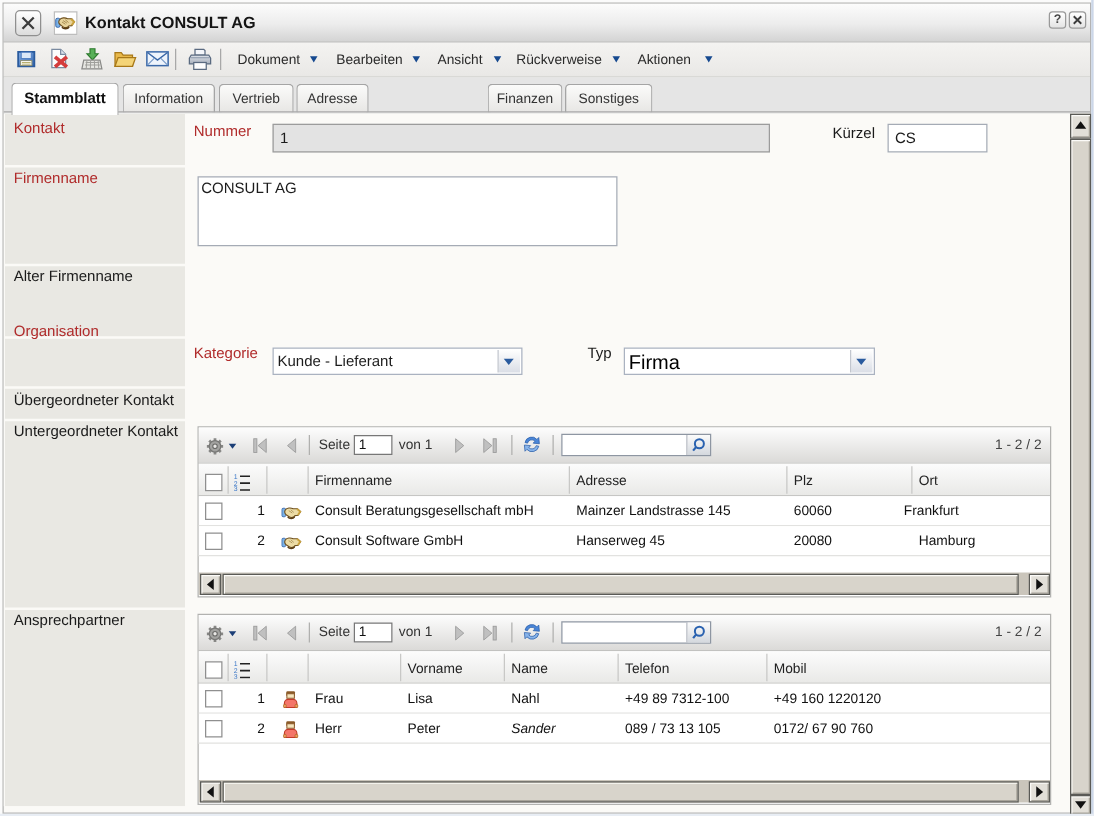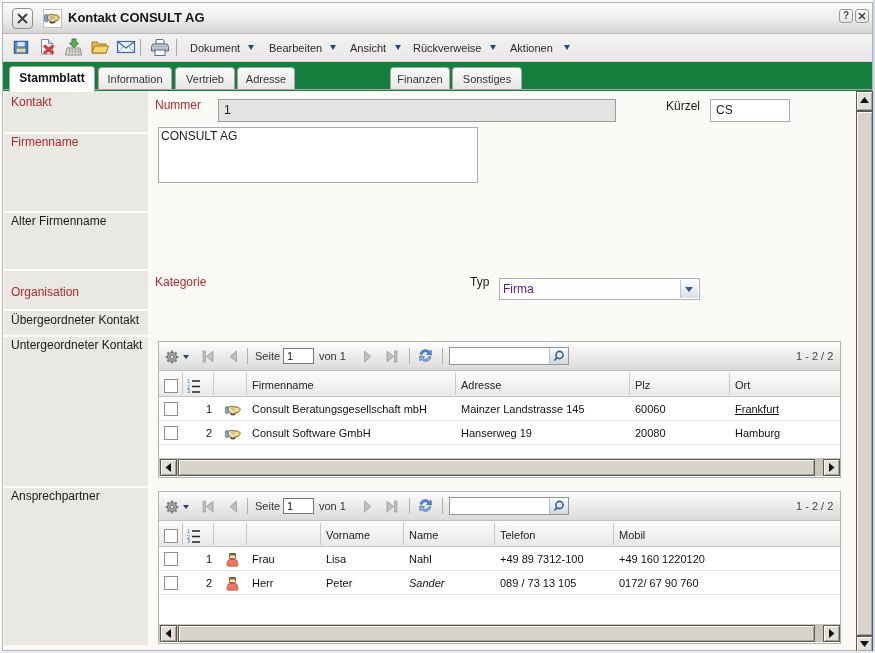--- a/index.html
+++ b/index.html
@@ -21,7 +21,7 @@
   .menu{top:8px;font-size:11px;color:#2a2a2a;}
   .mtri{top:11px;width:0;height:0;border-left:3.5px solid transparent;border-right:3.5px solid transparent;border-top:5px solid #16498f;}
   
-  #tabstrip{left:0;top:59px;width:869px;height:29px;background:#15803d;}
+  #tabstrip{left:0;top:59px;width:869px;height:29px;background:#e5e5e5;}
   #tabstrip::after{content:"";position:absolute;left:0;top:27px;width:869px;height:1px;background:#a9a9a9;}
   .tab{box-sizing:border-box;top:5px;height:23px;border:1px solid #a5a5a5;border-bottom:none;border-radius:4px 4px 0 0;background:linear-gradient(#fbfbfa,#e7e6e4);font-size:11px;color:#333;text-align:center;line-height:23px;}
   .tab.active{top:4px;height:26px;background:#ffffff;font-weight:bold;font-size:12px;color:#111;line-height:22px;z-index:3;}

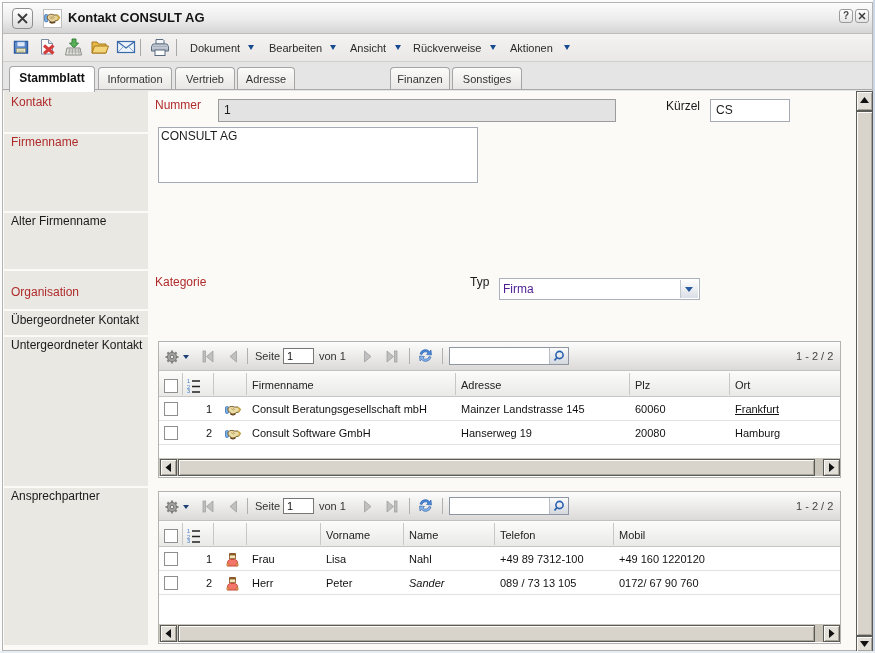--- a/index.html
+++ b/index.html
@@ -188,7 +188,7 @@
     <div class="fl2 abs" style="left:663px;top:8px;">Kürzel</div>
     <div class="inbox abs" style="left:707px;top:8px;width:73px;height:21px;line-height:21px;padding-left:5px;">CS</div>
 
-    <div class="inbox abs" style="left:155px;top:36px;width:316px;height:53px;padding:1px 0 0 2px;">CONSULT AG</div>
+    <div class="inbox abs" style="left:155px;top:50px;width:316px;height:53px;padding:1px 16px 0 2px;">CONSULT AG</div>
 
 
     <div class="fl2 red abs" style="left:152px;top:184px;text-align:right;">Kategorie</div>

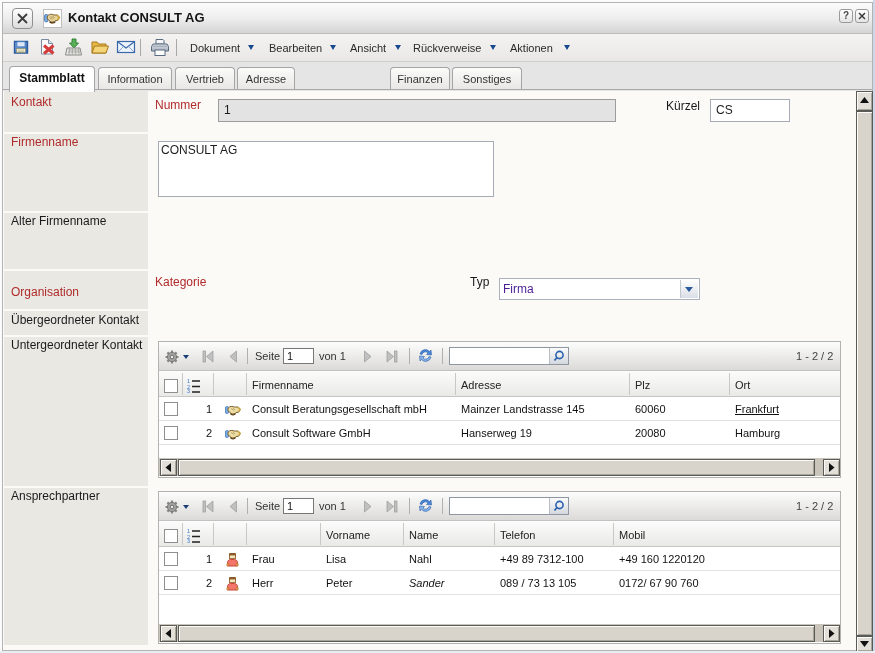--- a/index.html
+++ b/index.html
@@ -178,7 +178,7 @@
     <div class="flabel red abs" style="top:4px;">Kontakt</div>
     <div class="flabel red abs" style="top:44px;">Firmenname</div>
     <div class="flabel abs" style="top:123px;">Alter Firmenname</div>
-    <div class="flabel red abs" style="top:194px;">Organisation</div>
+    <div class="flabel red abs" style="top:167px;">Organisation</div>
     <div class="flabel abs" style="top:222px;">Übergeordneter Kontakt</div>
     <div class="flabel abs" style="top:247px;">Untergeordneter Kontakt</div>
     <div class="flabel abs" style="top:398px;">Ansprechpartner</div>

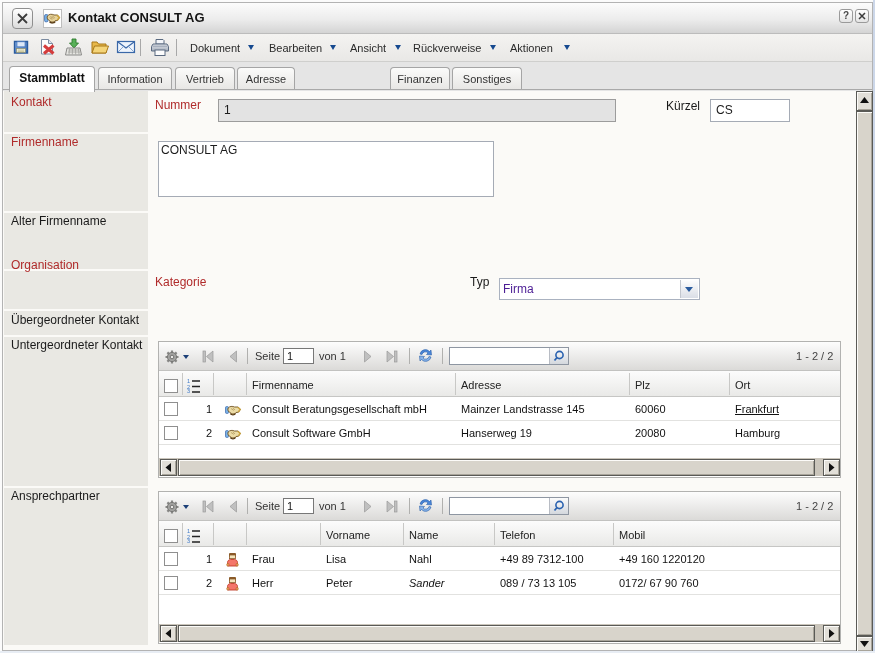--- a/index.html
+++ b/index.html
@@ -192,6 +192,12 @@
 
 
     <div class="fl2 red abs" style="left:152px;top:184px;text-align:right;">Kategorie</div>
+    <div class="combo abs" style="left:215px;top:187px;width:198px;height:20px;">
+      <div style="position:absolute;left:3px;top:3px;font-size:12px;color:#1c1c1c;">Kunde - Lieferant</div>
+      <div class="cbtn">
+            <div class="chev"></div>
+          </div>
+    </div>
     <div class="fl2 abs" style="left:467px;top:184px;">Typ</div>
     <div class="combo abs" style="left:496px;top:187px;width:199px;height:20px;">
       <div style="position:absolute;left:3px;top:3px;font-size:12px;color:#4c1d95;">Firma</div>

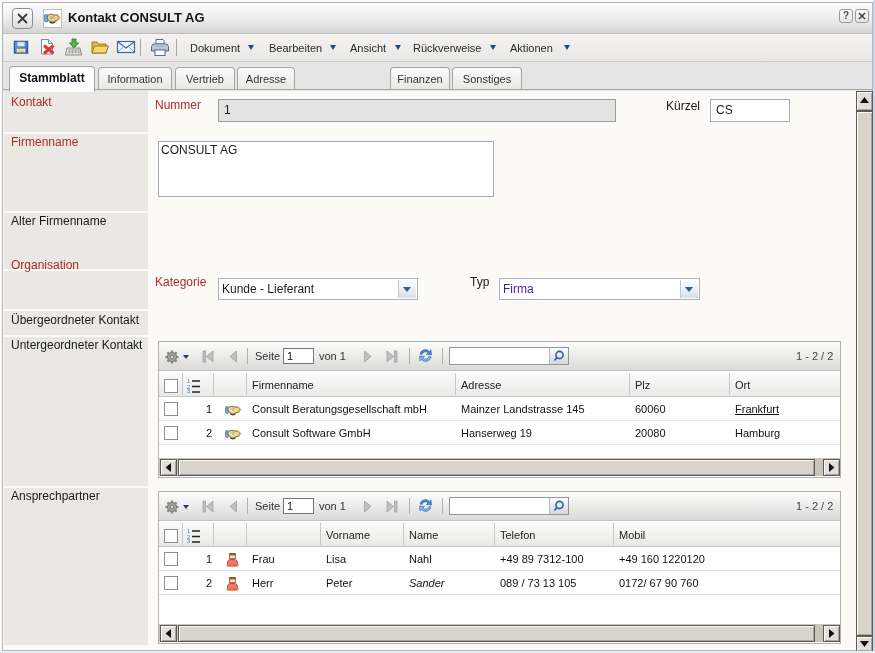--- a/index.html
+++ b/index.html
@@ -200,7 +200,7 @@
     </div>
     <div class="fl2 abs" style="left:467px;top:184px;">Typ</div>
     <div class="combo abs" style="left:496px;top:187px;width:199px;height:20px;">
-      <div style="position:absolute;left:3px;top:3px;font-size:12px;color:#4c1d95;">Firma</div>
+      <div style="position:absolute;left:3px;top:3px;font-size:16px;color:#000000;">Firma</div>
       <div class="cbtn">
             <div class="chev"></div>
           </div>

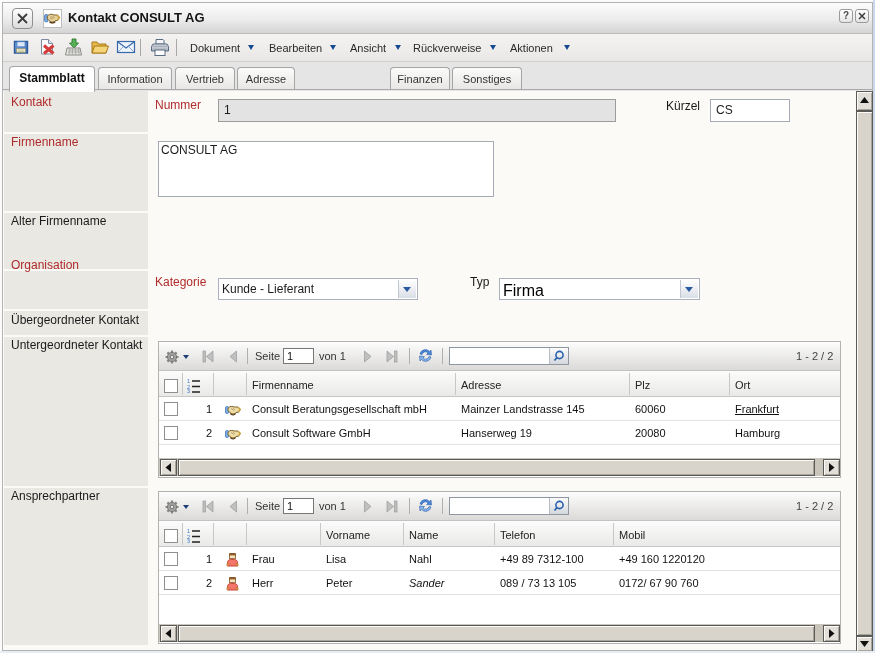--- a/index.html
+++ b/index.html
@@ -282,7 +282,7 @@
             <div class="cell" style="left:93px;">Consult Beratungsgesellschaft mbH</div>
             <div class="cell" style="left:302px;">Mainzer Landstrasse 145</div>
             <div class="cell" style="left:476px;">60060</div>
-            <div class="cell" style="left:576px;text-decoration:underline;">Frankfurt</div>
+            <div class="cell" style="left:564px;">Frankfurt</div>
           </div>
           <div class="grow" style="top:79px;">
             <div class="cb" style="left:5px;top:5px;"></div>

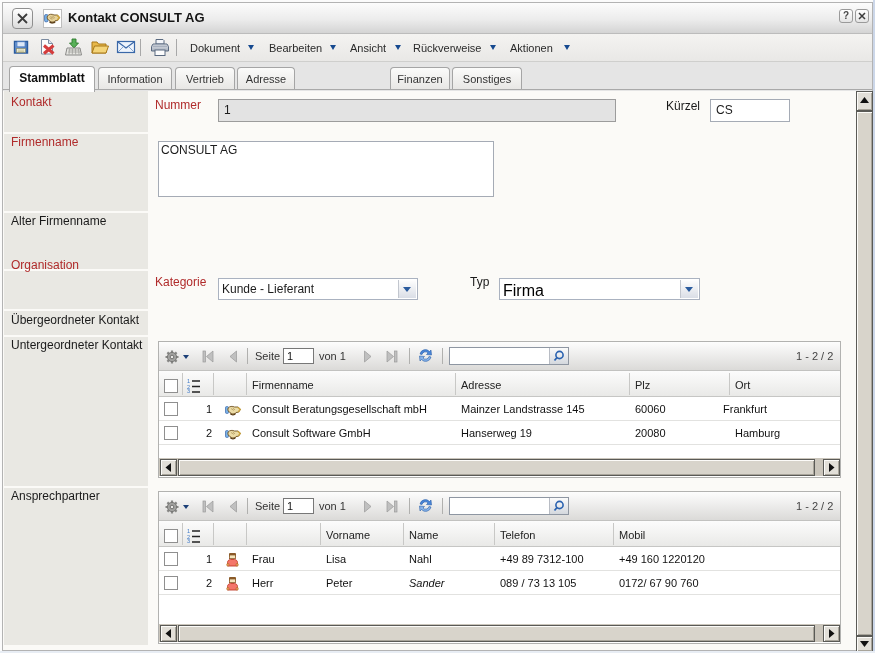--- a/index.html
+++ b/index.html
@@ -295,7 +295,7 @@
               <path d="M6 4.5 L8.8 6.4 M7.6 3.8 L10 5.9" stroke="#a08448" stroke-width="0.6"></path>
             </svg>
             <div class="cell" style="left:93px;">Consult Software GmbH</div>
-            <div class="cell" style="left:302px;">Hanserweg 19</div>
+            <div class="cell" style="left:302px;">Hanserweg 45</div>
             <div class="cell" style="left:476px;">20080</div>
             <div class="cell" style="left:576px;">Hamburg</div>
           </div>

